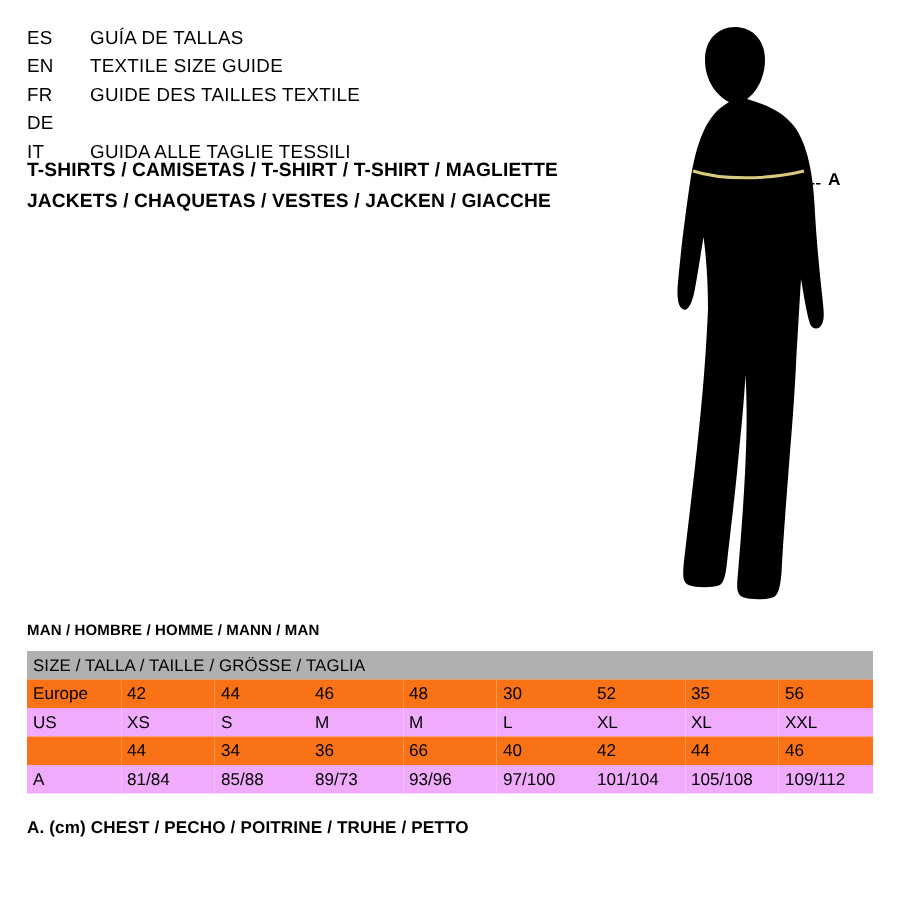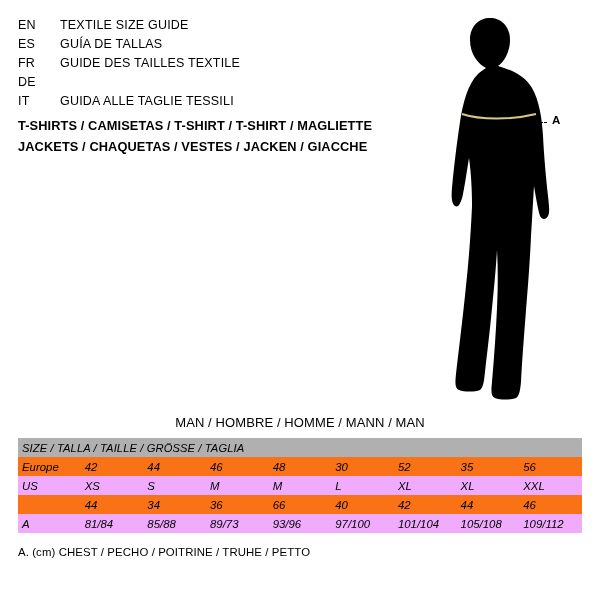--- a/index.html
+++ b/index.html
@@ -148,12 +148,12 @@
 
   <div class="lang-block">
     <div class="lang-row">
+      <span class="lang-code">ES</span>
+      <span class="lang-text">GUÍA DE TALLAS</span>
+    </div>
+    <div class="lang-row">
       <span class="lang-code">EN</span>
       <span class="lang-text">TEXTILE SIZE GUIDE</span>
-    </div>
-    <div class="lang-row">
-      <span class="lang-code">ES</span>
-      <span class="lang-text">GUÍA DE TALLAS</span>
     </div>
     <div class="lang-row">
       <span class="lang-code">FR</span>

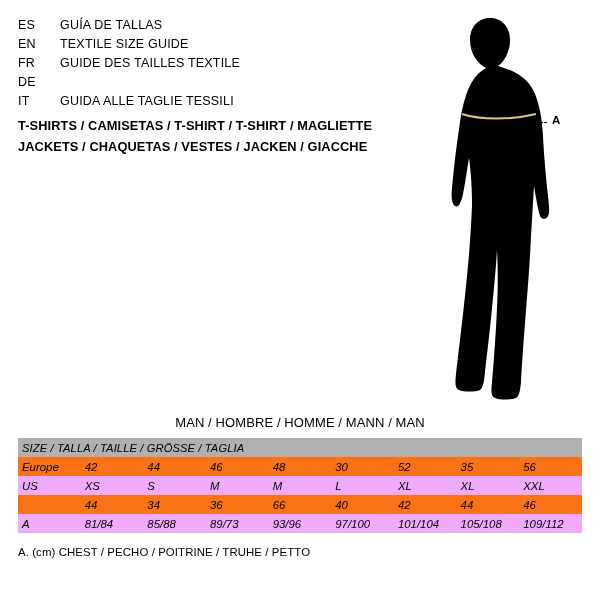--- a/index.html
+++ b/index.html
@@ -49,7 +49,7 @@
   
   .cat-block {
     position: absolute;
-    top: 118px;
+    top: 105px;
     left: 18px;
     width: 360px;
   }

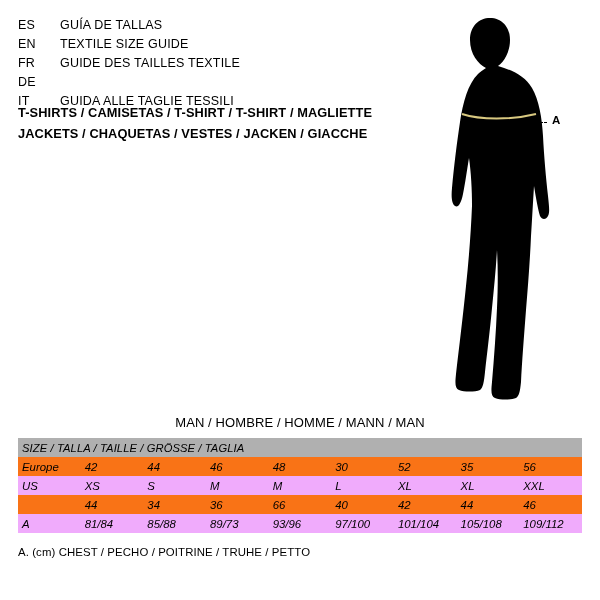--- a/index.html
+++ b/index.html
@@ -96,12 +96,11 @@
     width: 564px;
   }
   .man-title {
-    font-size: 13px;
-    font-weight: normal;
+    font-size: 10px;
+    font-weight: bold;
     letter-spacing: 0.1px;
     margin-bottom: 8px;
     white-space: nowrap;
-    text-align: center;
   }
   table.size-table {
     border-collapse: collapse;

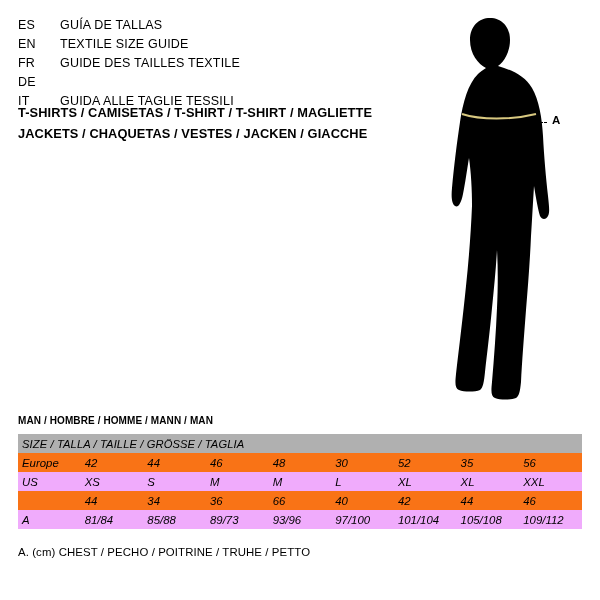--- a/index.html
+++ b/index.html
@@ -107,7 +107,6 @@
     width: 564px;
     table-layout: fixed;
     font-size: 11.4px;
-    font-style: italic;
   }
   table.size-table td, table.size-table th {
     text-align: left;

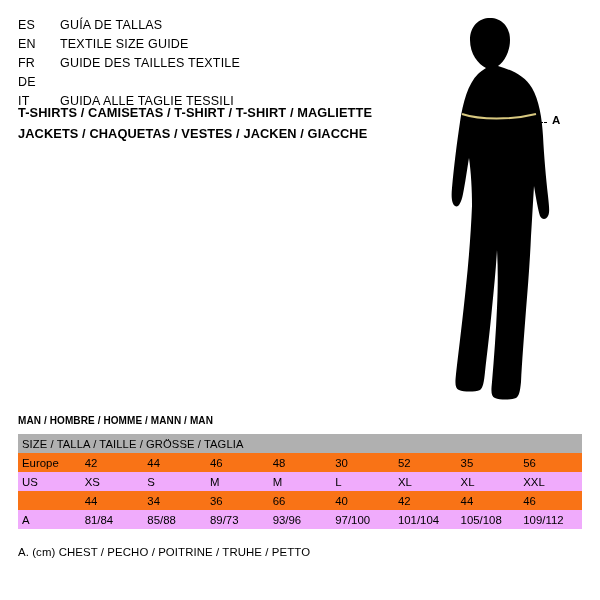--- a/index.html
+++ b/index.html
@@ -134,7 +134,7 @@
     left: 18px;
     top: 546px;
     font-size: 11.4px;
-    font-weight: normal;
+    font-weight: bold;
     letter-spacing: 0.1px;
     white-space: nowrap;
   }

